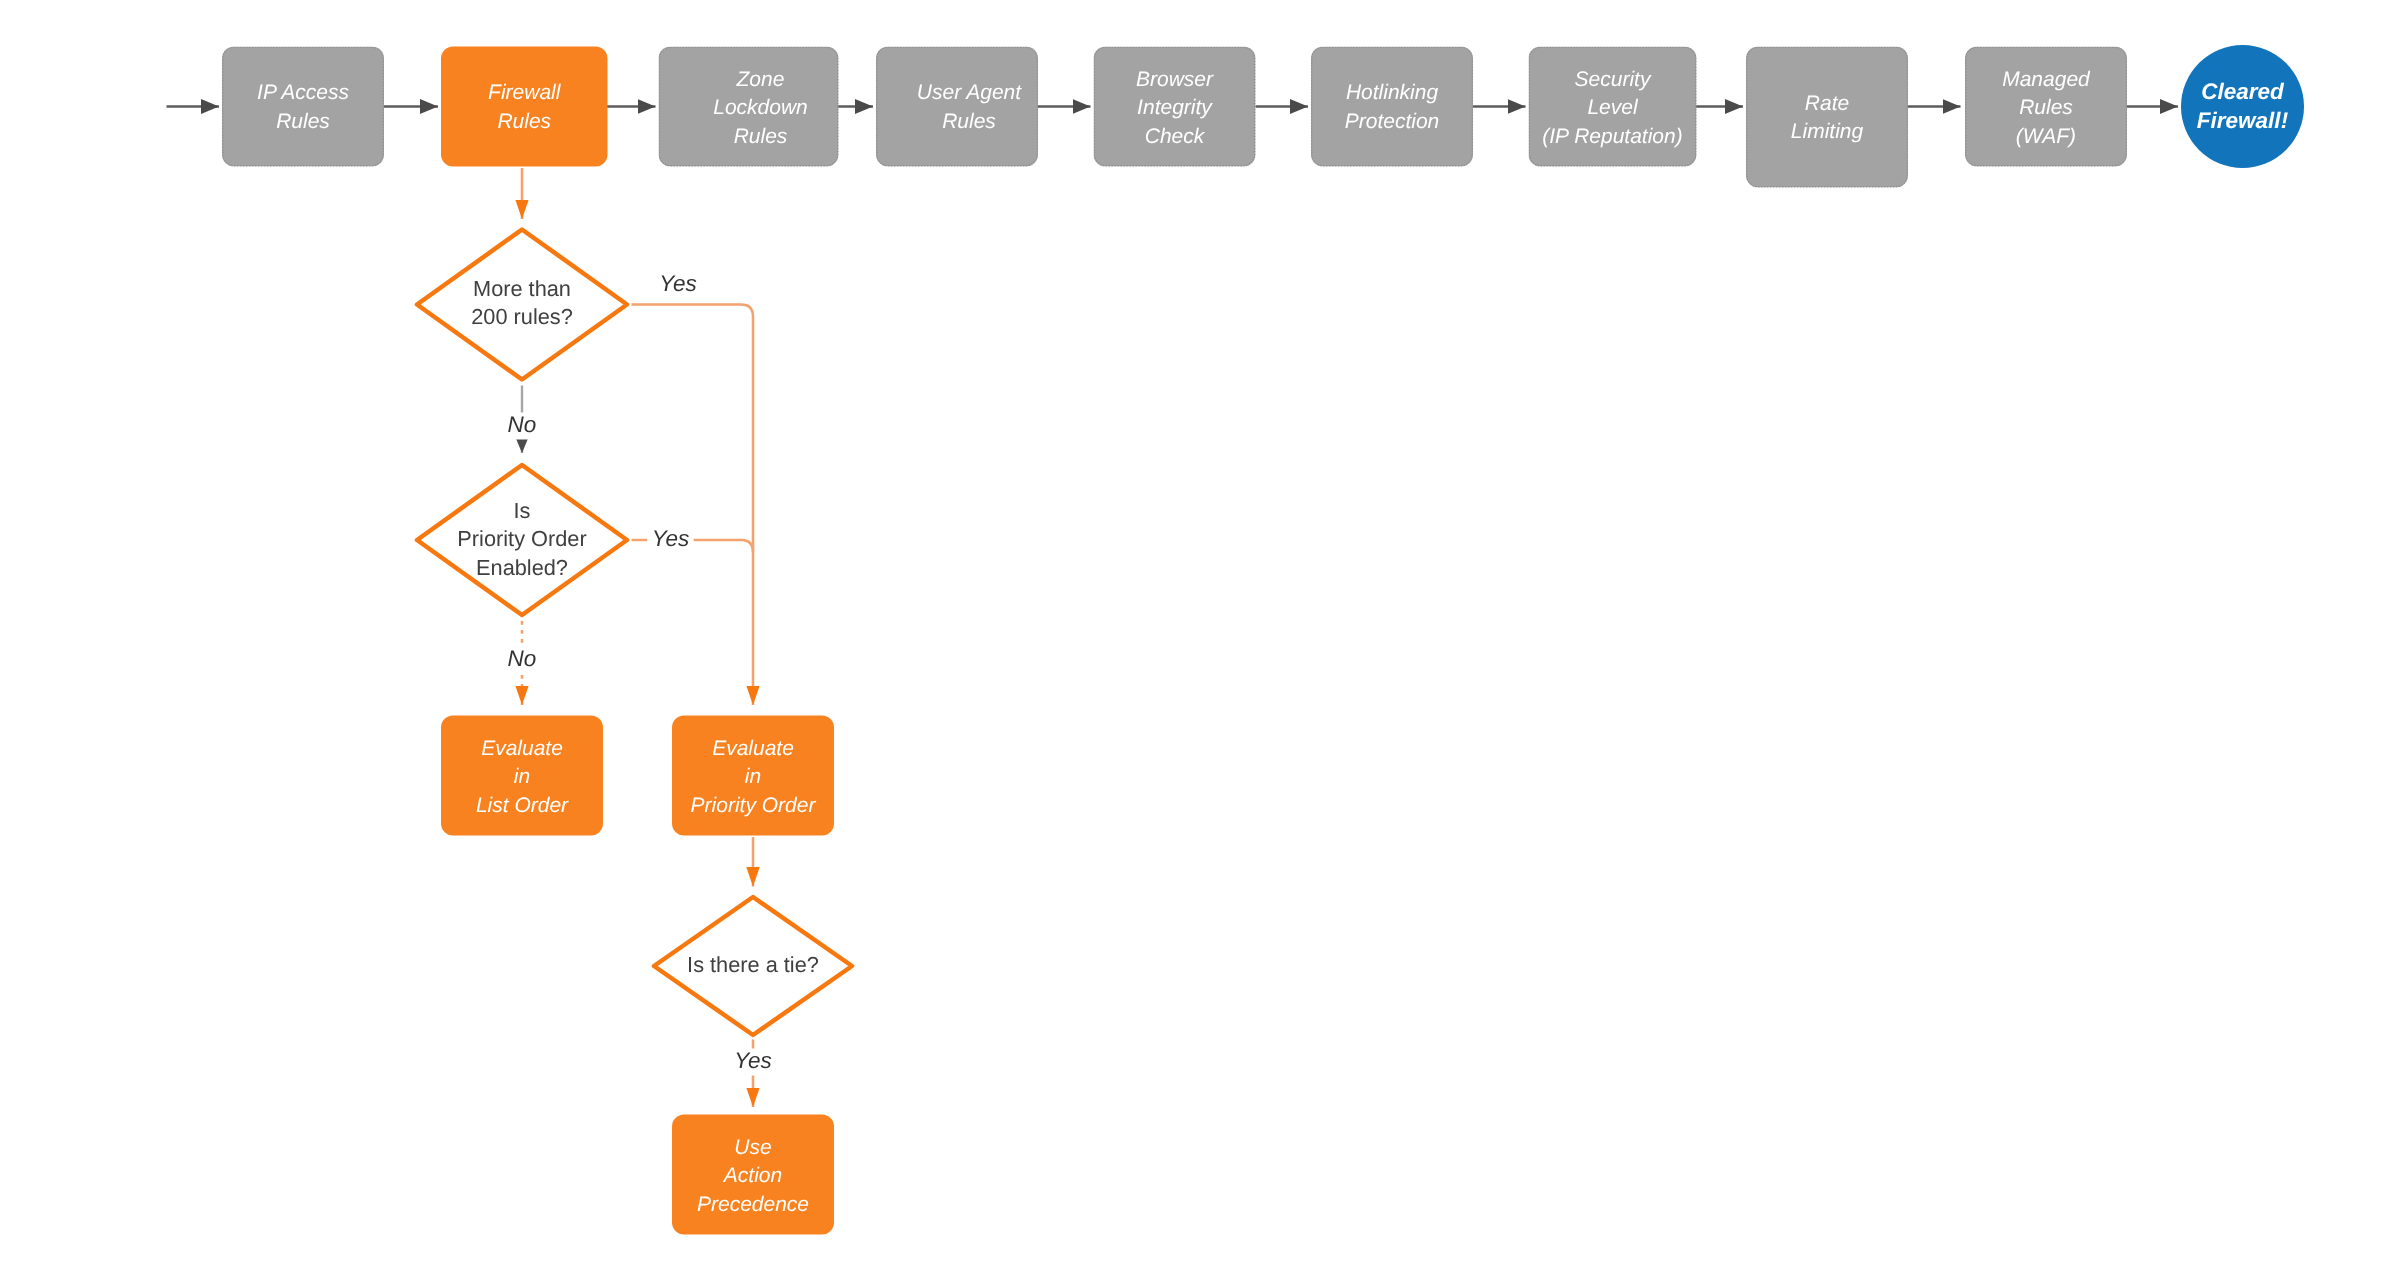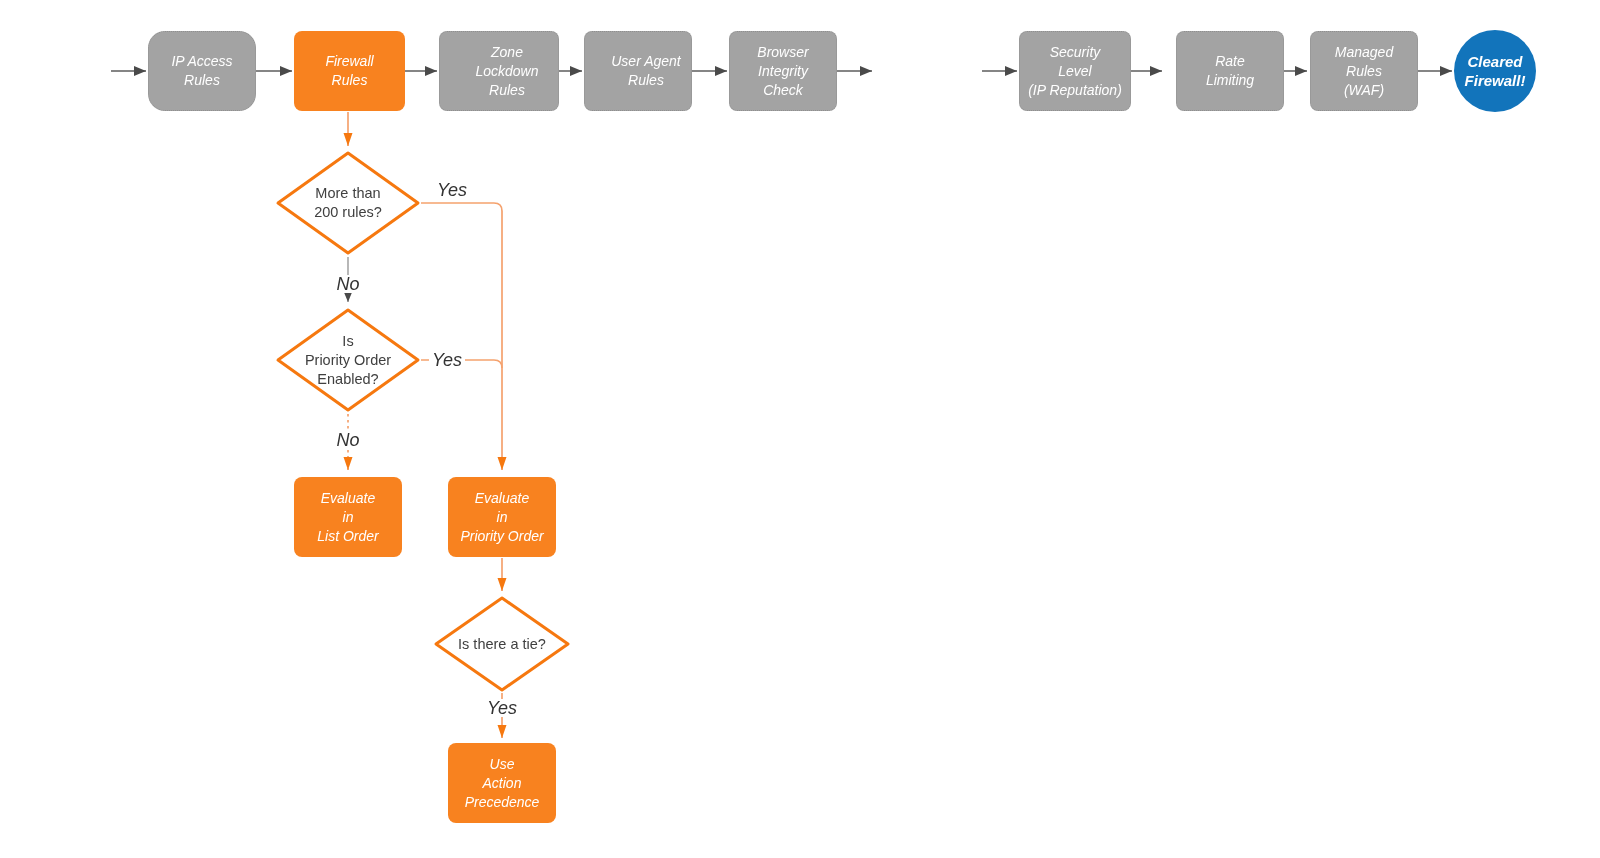--- a/index.html
+++ b/index.html
@@ -79,7 +79,7 @@
   </svg>
 
 
-  <div class="node rect gray" style="left:148px; top:31px; width:108px; height:80px;border-radius:17px;">
+  <div class="node rect gray" style="left:148px; top:31px; width:108px; height:80px;">
     <span class="lbl">IP Access
 Rules</span>
   </div>

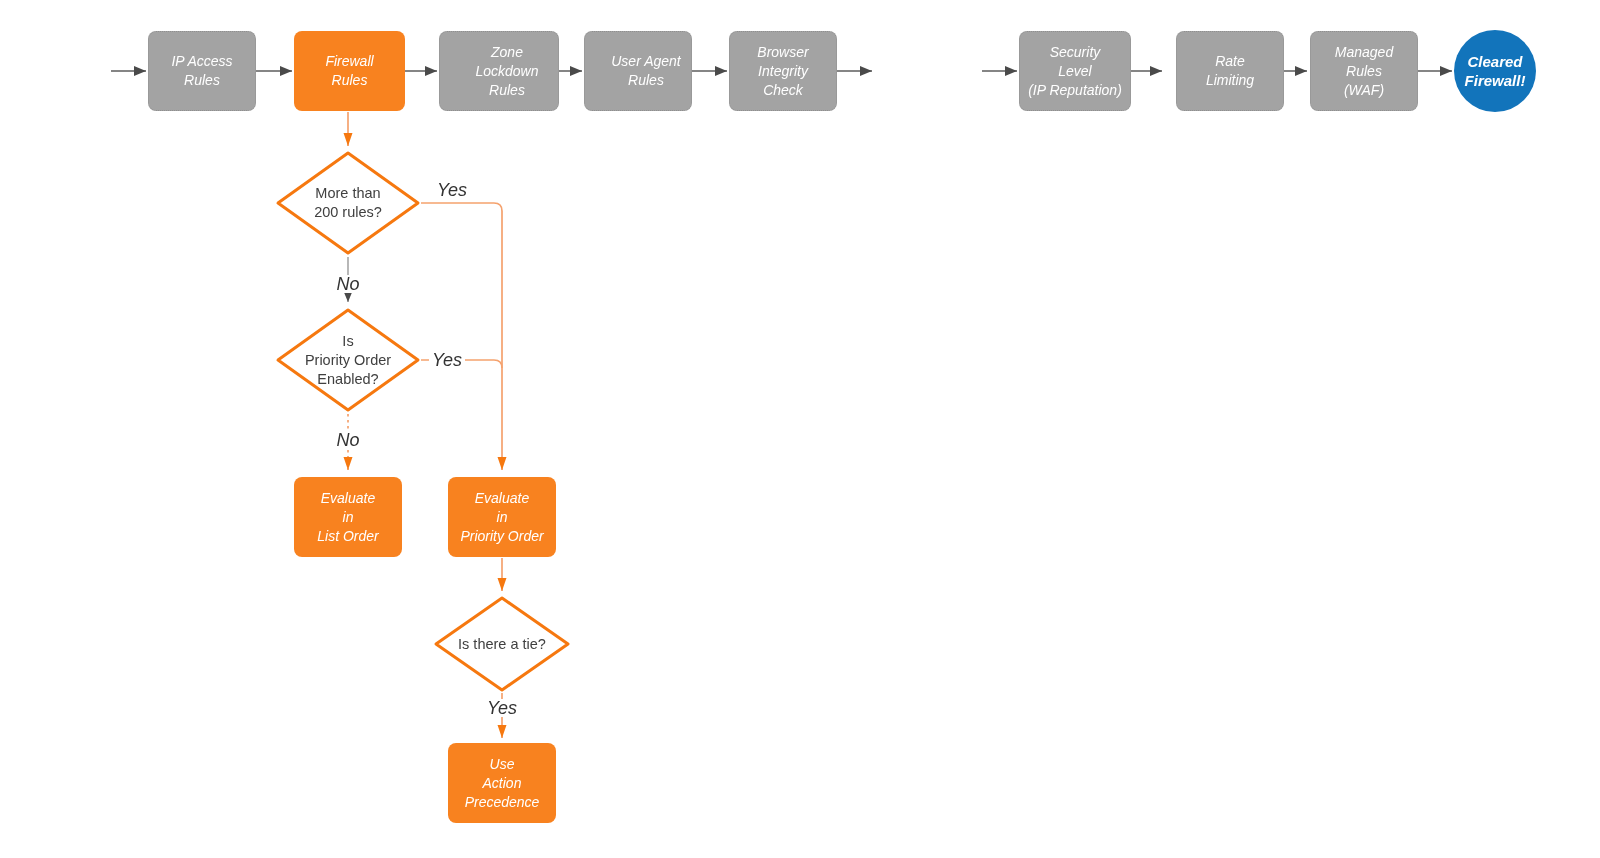--- a/index.html
+++ b/index.html
@@ -101,6 +101,10 @@
 Integrity
 Check</span>
   </div>
+  <div class="node rect gray" style="left:874px; top:31px; width:108px; height:80px;">
+    <span class="lbl">Hotlinking
+Protection</span>
+  </div>
   <div class="node rect gray" style="left:1019px; top:31px; width:112px; height:80px;">
     <span class="lbl">Security
 Level

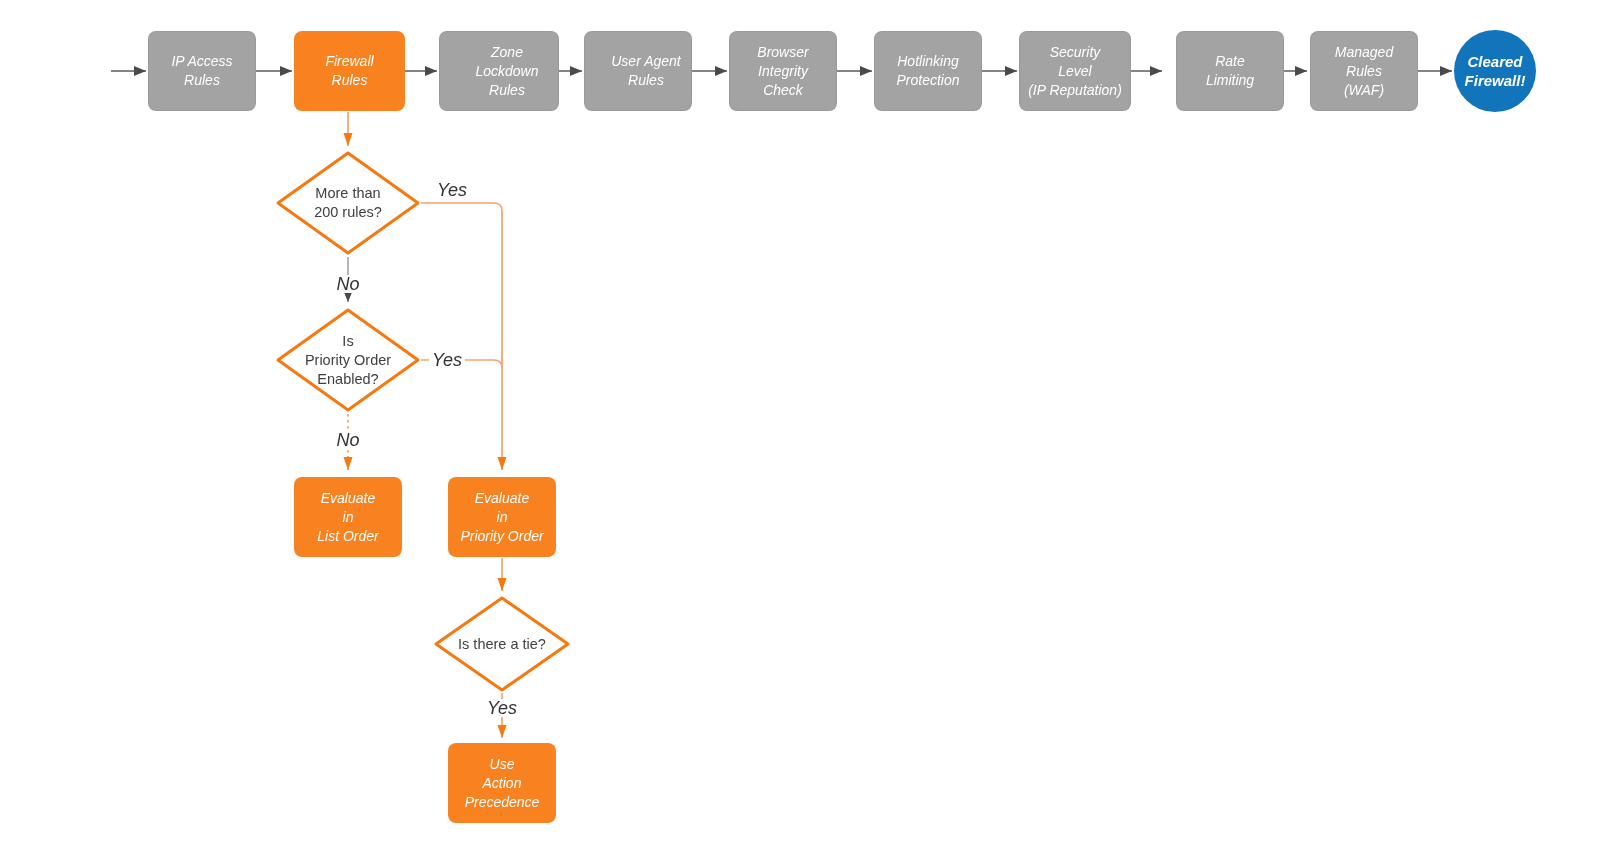--- a/index.html
+++ b/index.html
@@ -110,7 +110,7 @@
 Level
 (IP Reputation)</span>
   </div>
-  <div class="node rect gray" style="left:1164px; top:31px; width:108px; height:80px;margin-left:12px;">
+  <div class="node rect gray" style="left:1164px; top:31px; width:108px; height:94px;">
     <span class="lbl">Rate
 Limiting</span>
   </div>

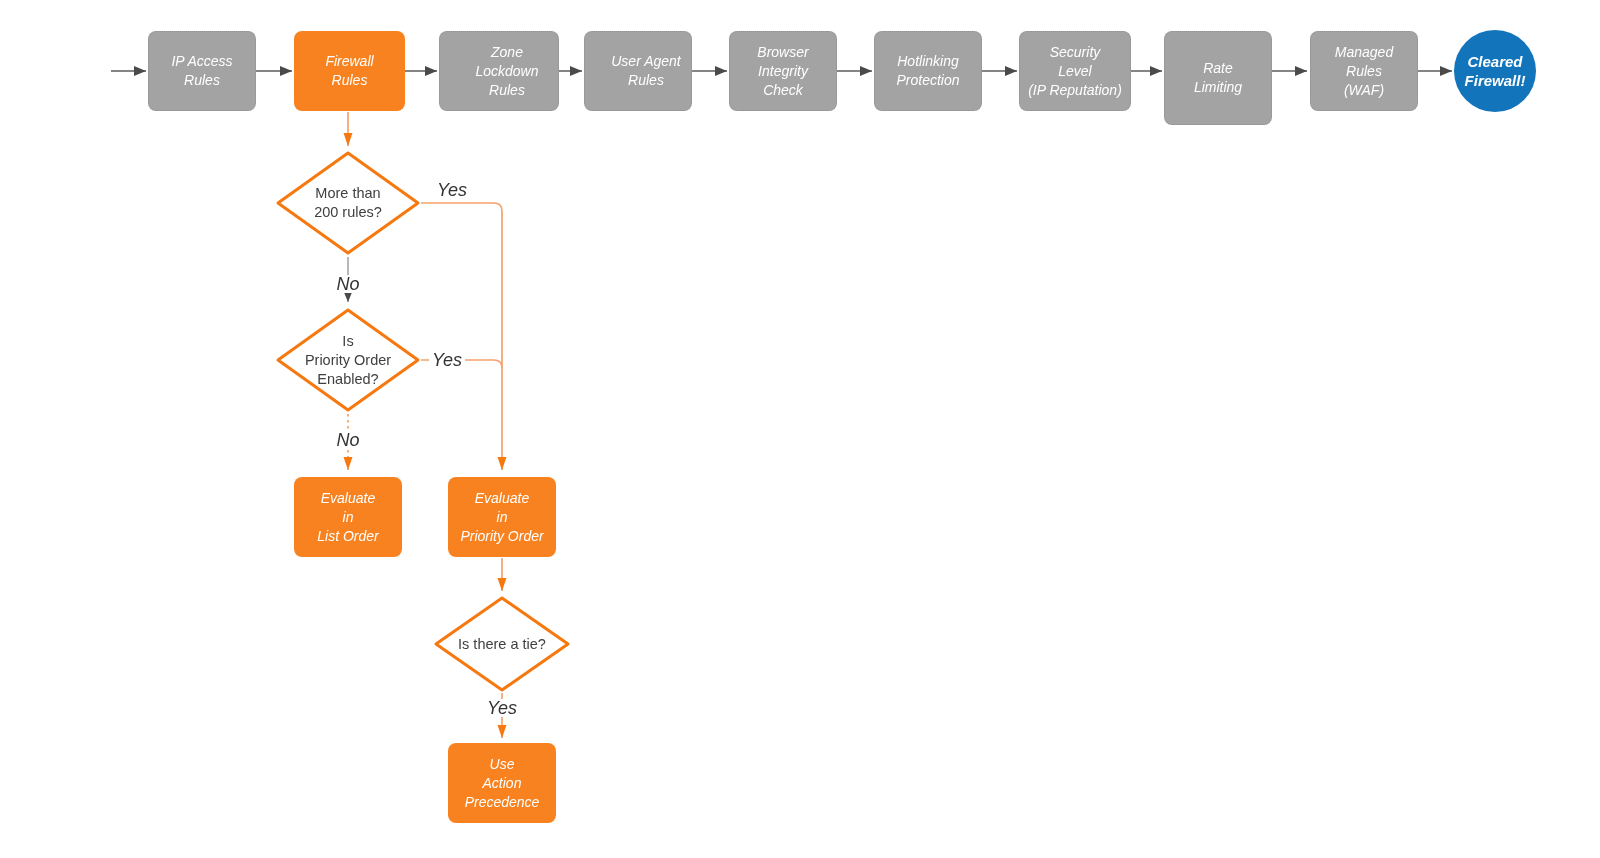--- a/index.html
+++ b/index.html
@@ -32,7 +32,7 @@
     position:relative; color:#404040; font-size:14.5px; line-height:19px; white-space:pre-line;
   }
   .edge-label {
-    position:absolute; transform:translate(-50%,-50%); font-style:italic; font-size:18px;
+    position:absolute; transform:translate(-50%,-50%); font-style:italic; font-size:15px;
     color:#333333; background:#ffffff; padding:0 3px; line-height:18px;
   }
   svg.wires { position:absolute; left:0; top:0; }

